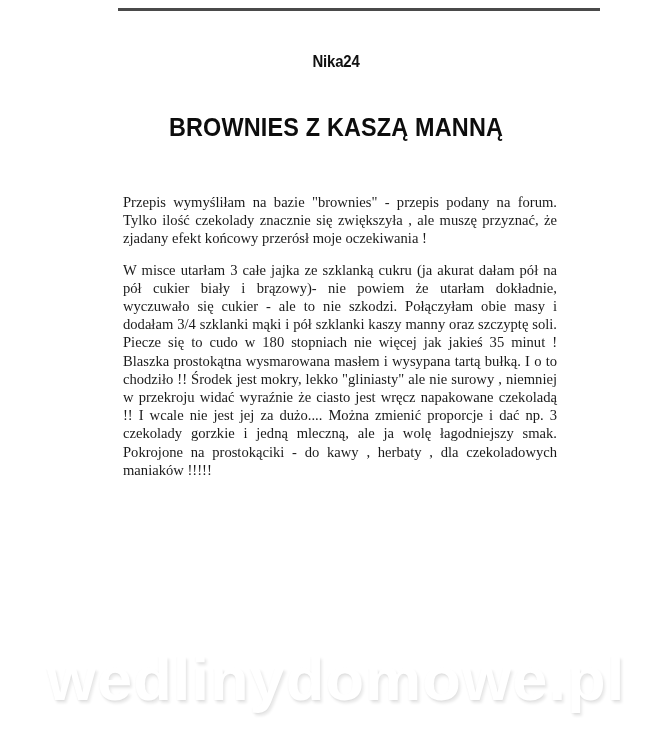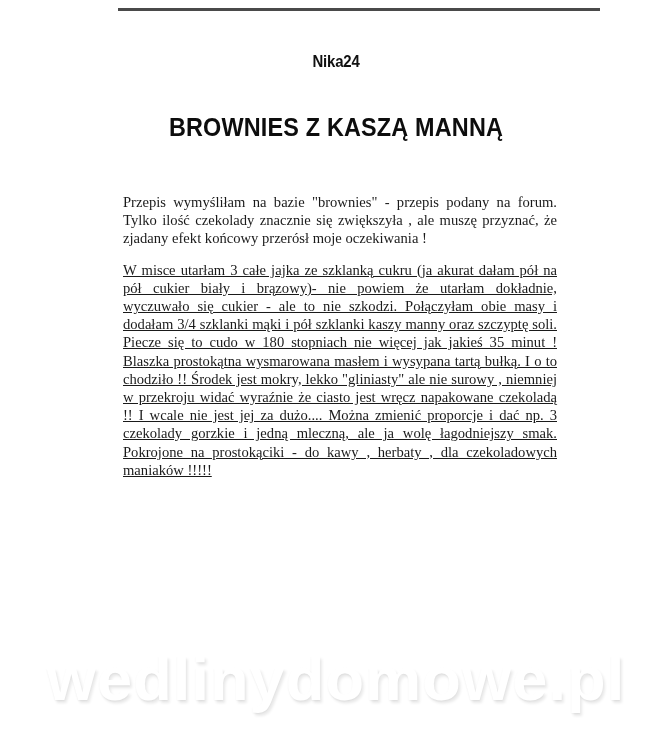--- a/index.html
+++ b/index.html
@@ -84,7 +84,6 @@
   }
   .body-text p:last-child {
     margin-bottom: 4px;
-    text-decoration: underline;
   }
 
   

